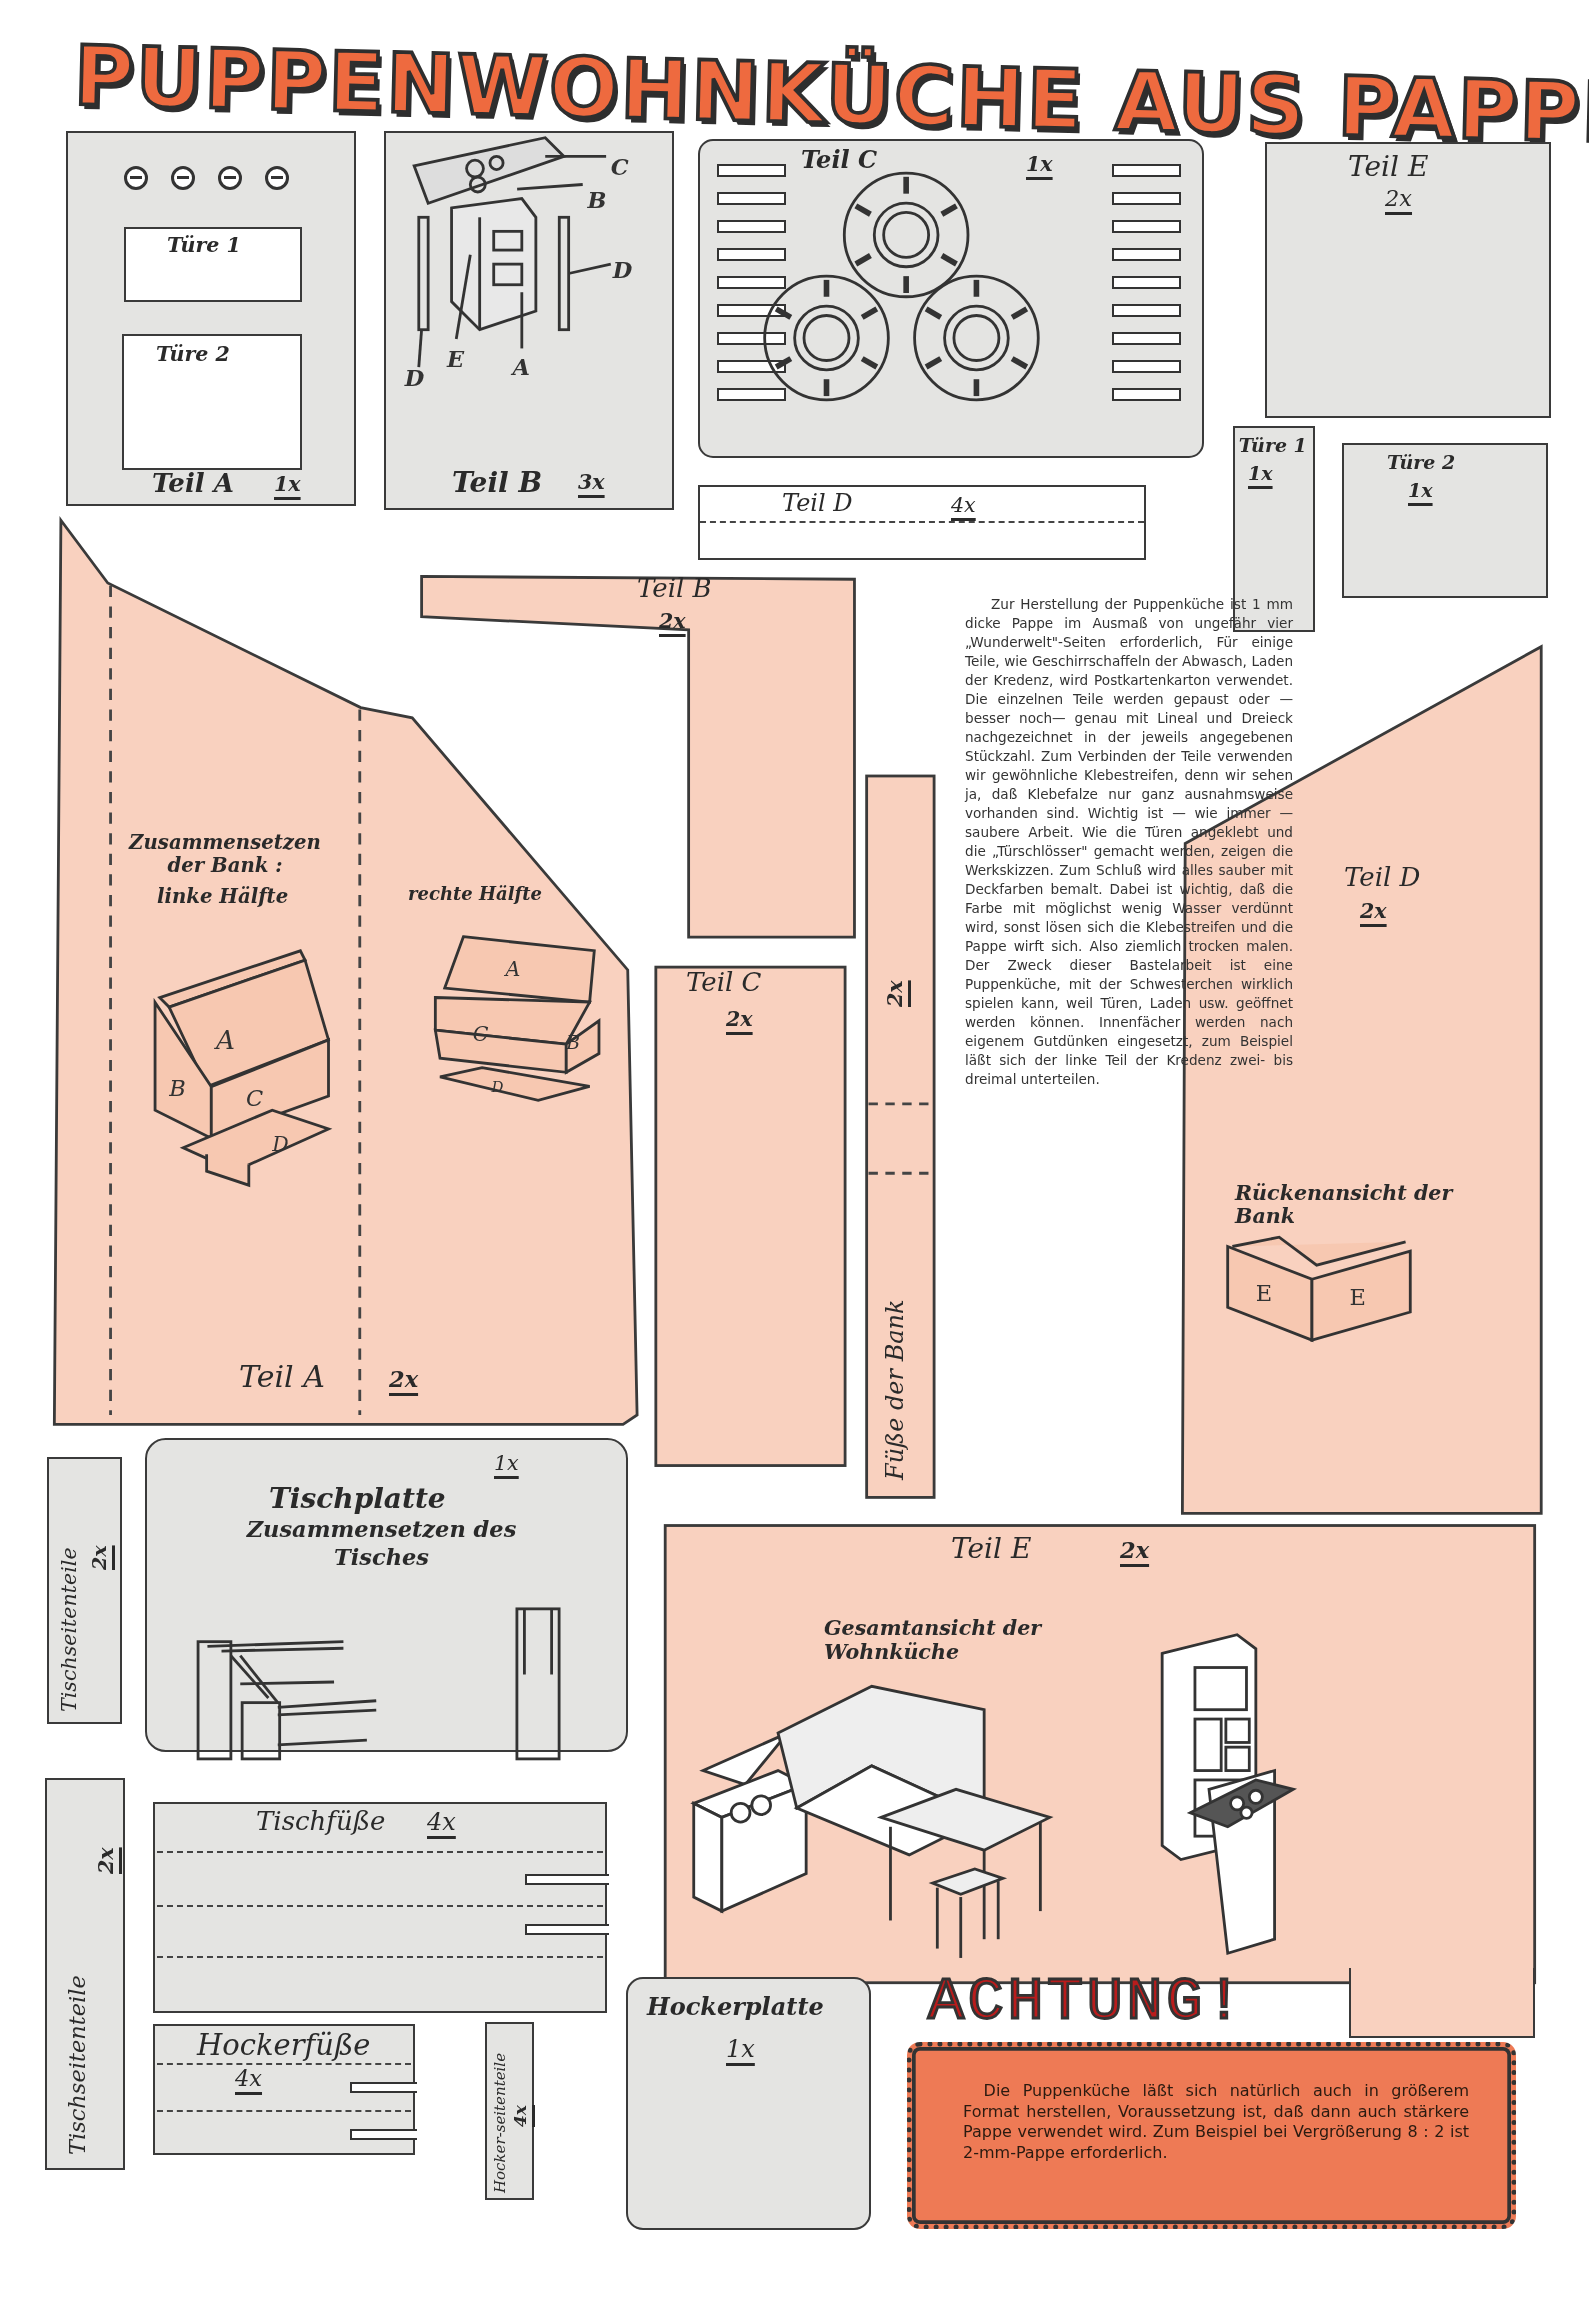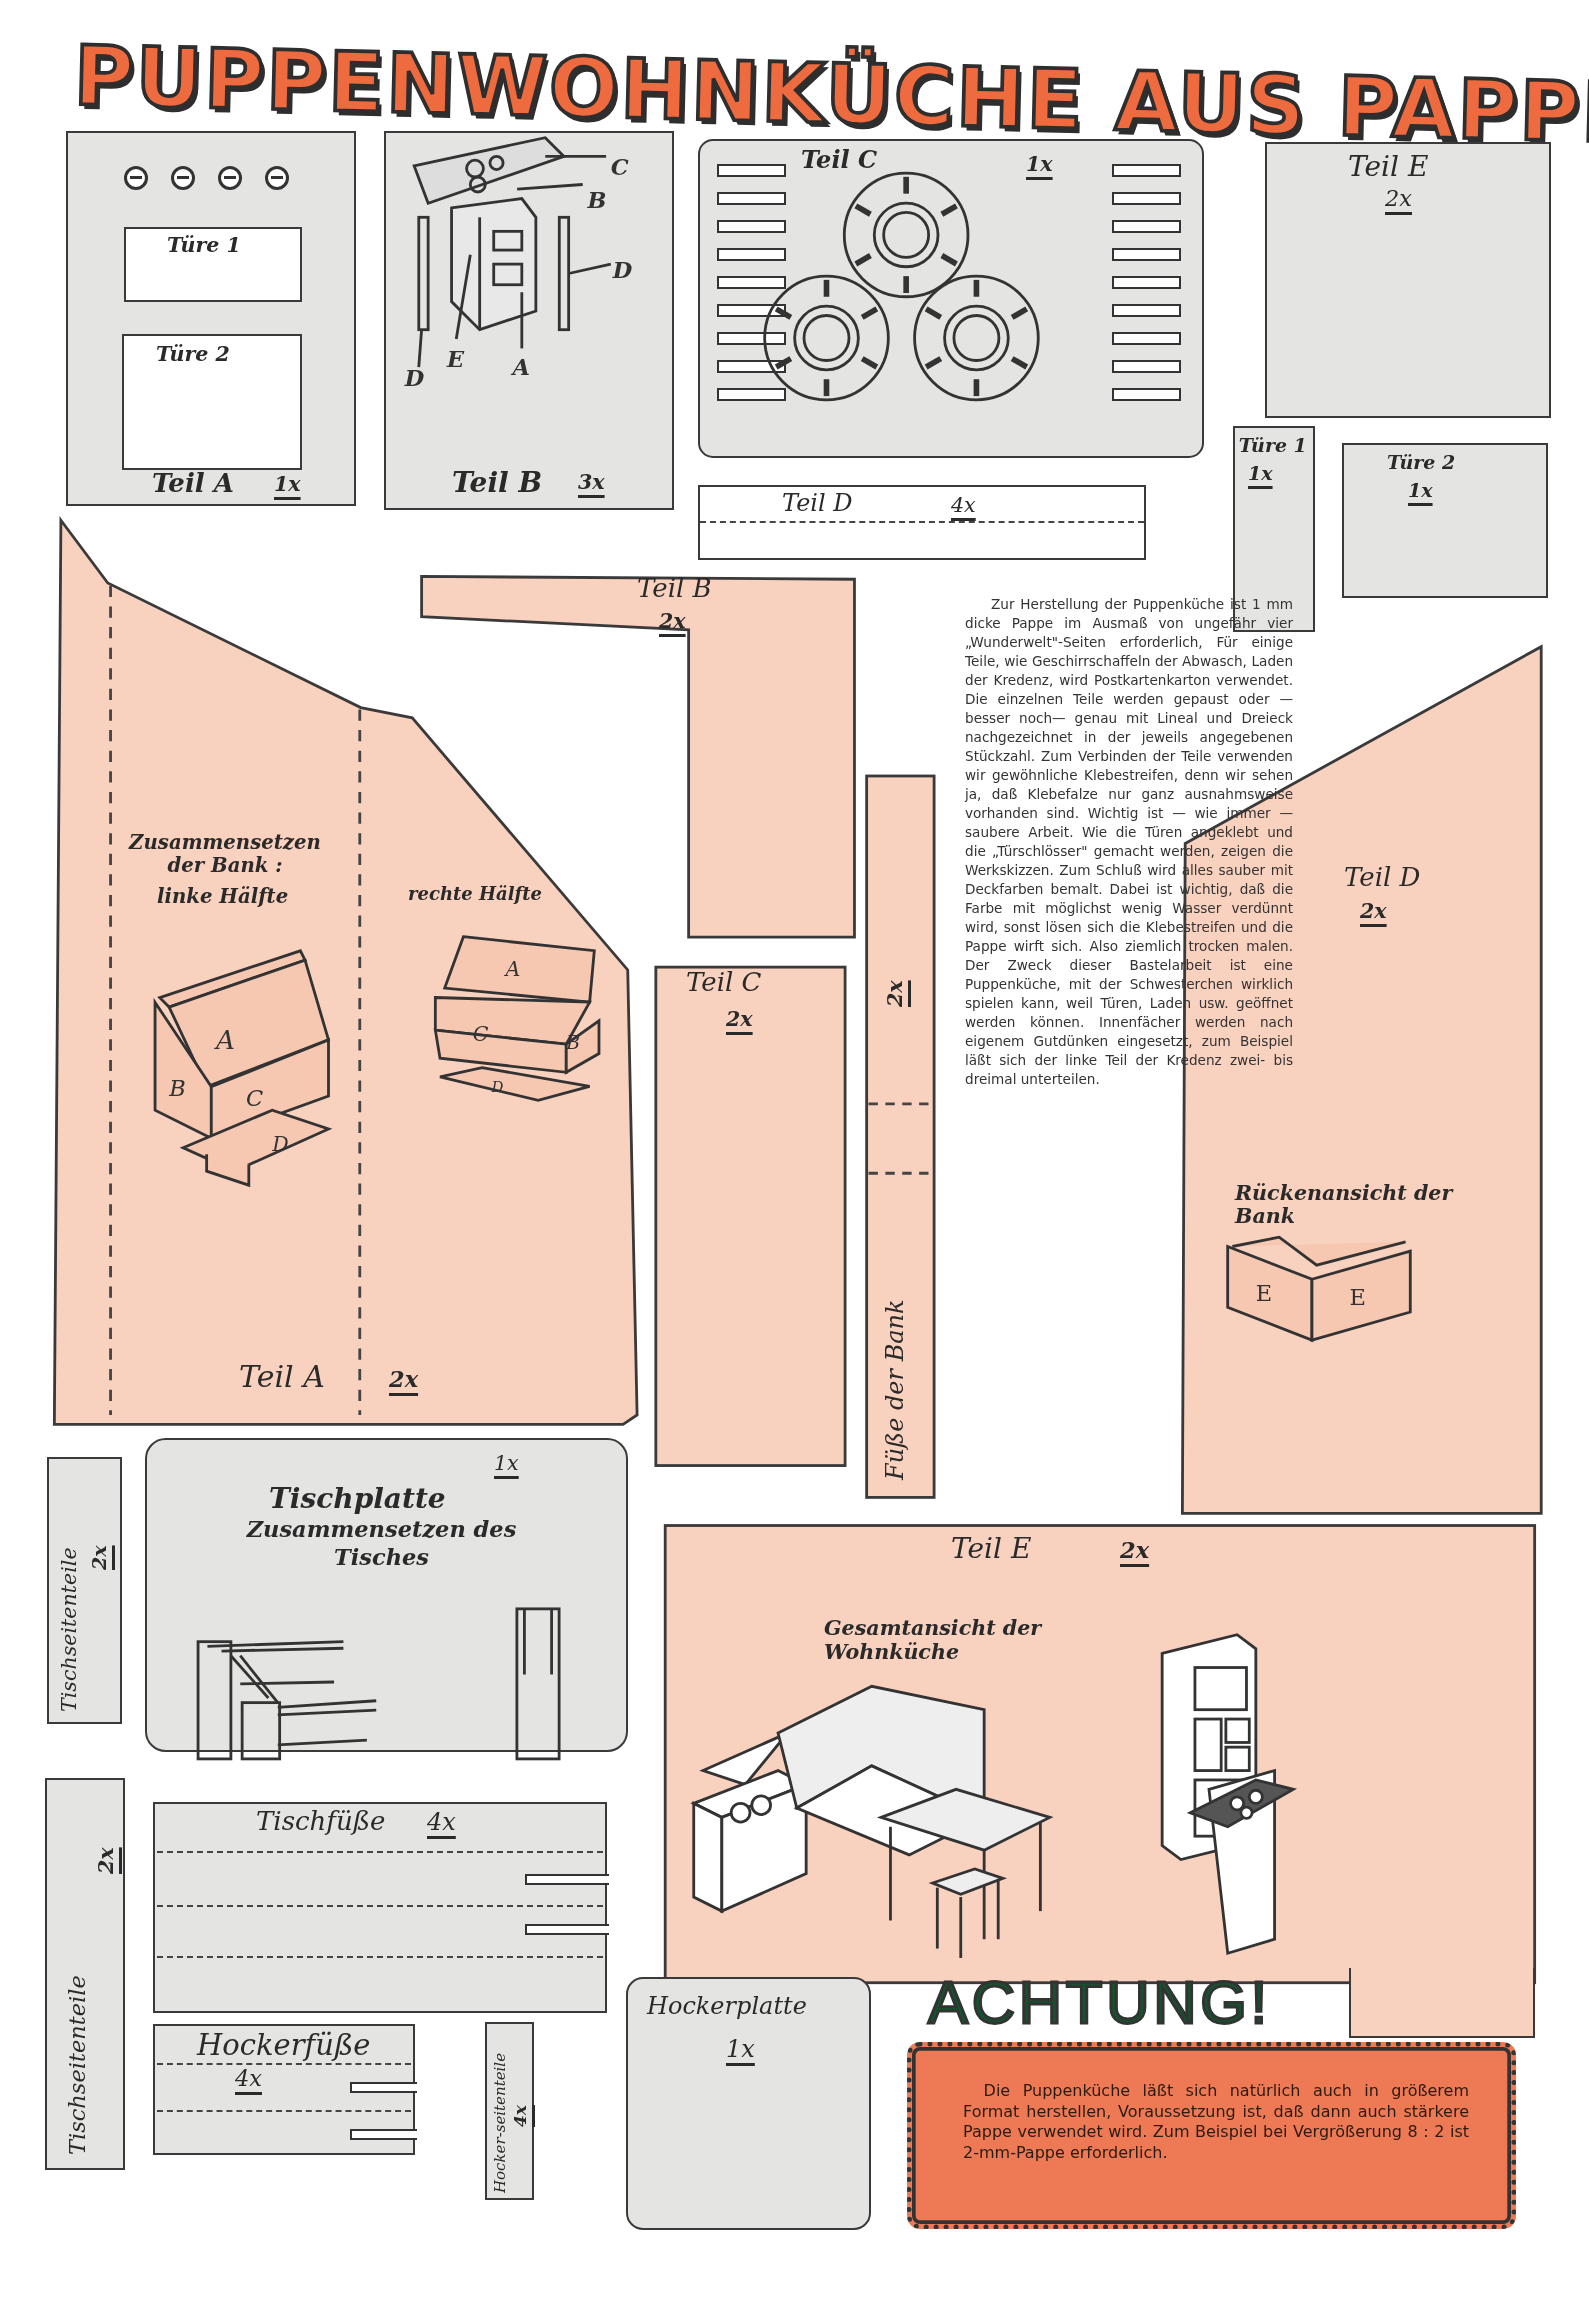--- a/index.html
+++ b/index.html
@@ -284,7 +284,7 @@
 </div>
 
 <div class="abs gray" style="left:626px;top:1977px;width:245px;height:253px;border-radius:17px;">
-  <span class="label hand" style="left:19px;top:13px;font-size:24px;font-weight:normal;">Hockerplatte</span>
+  <span class="label hand" style="left:19px;top:13px;font-size:24px;font-weight:bold;">Hockerplatte</span>
   <span class="label hand qty" style="left:98px;top:56px;font-size:24px;font-weight:normal;">1x</span>
 </div>
 

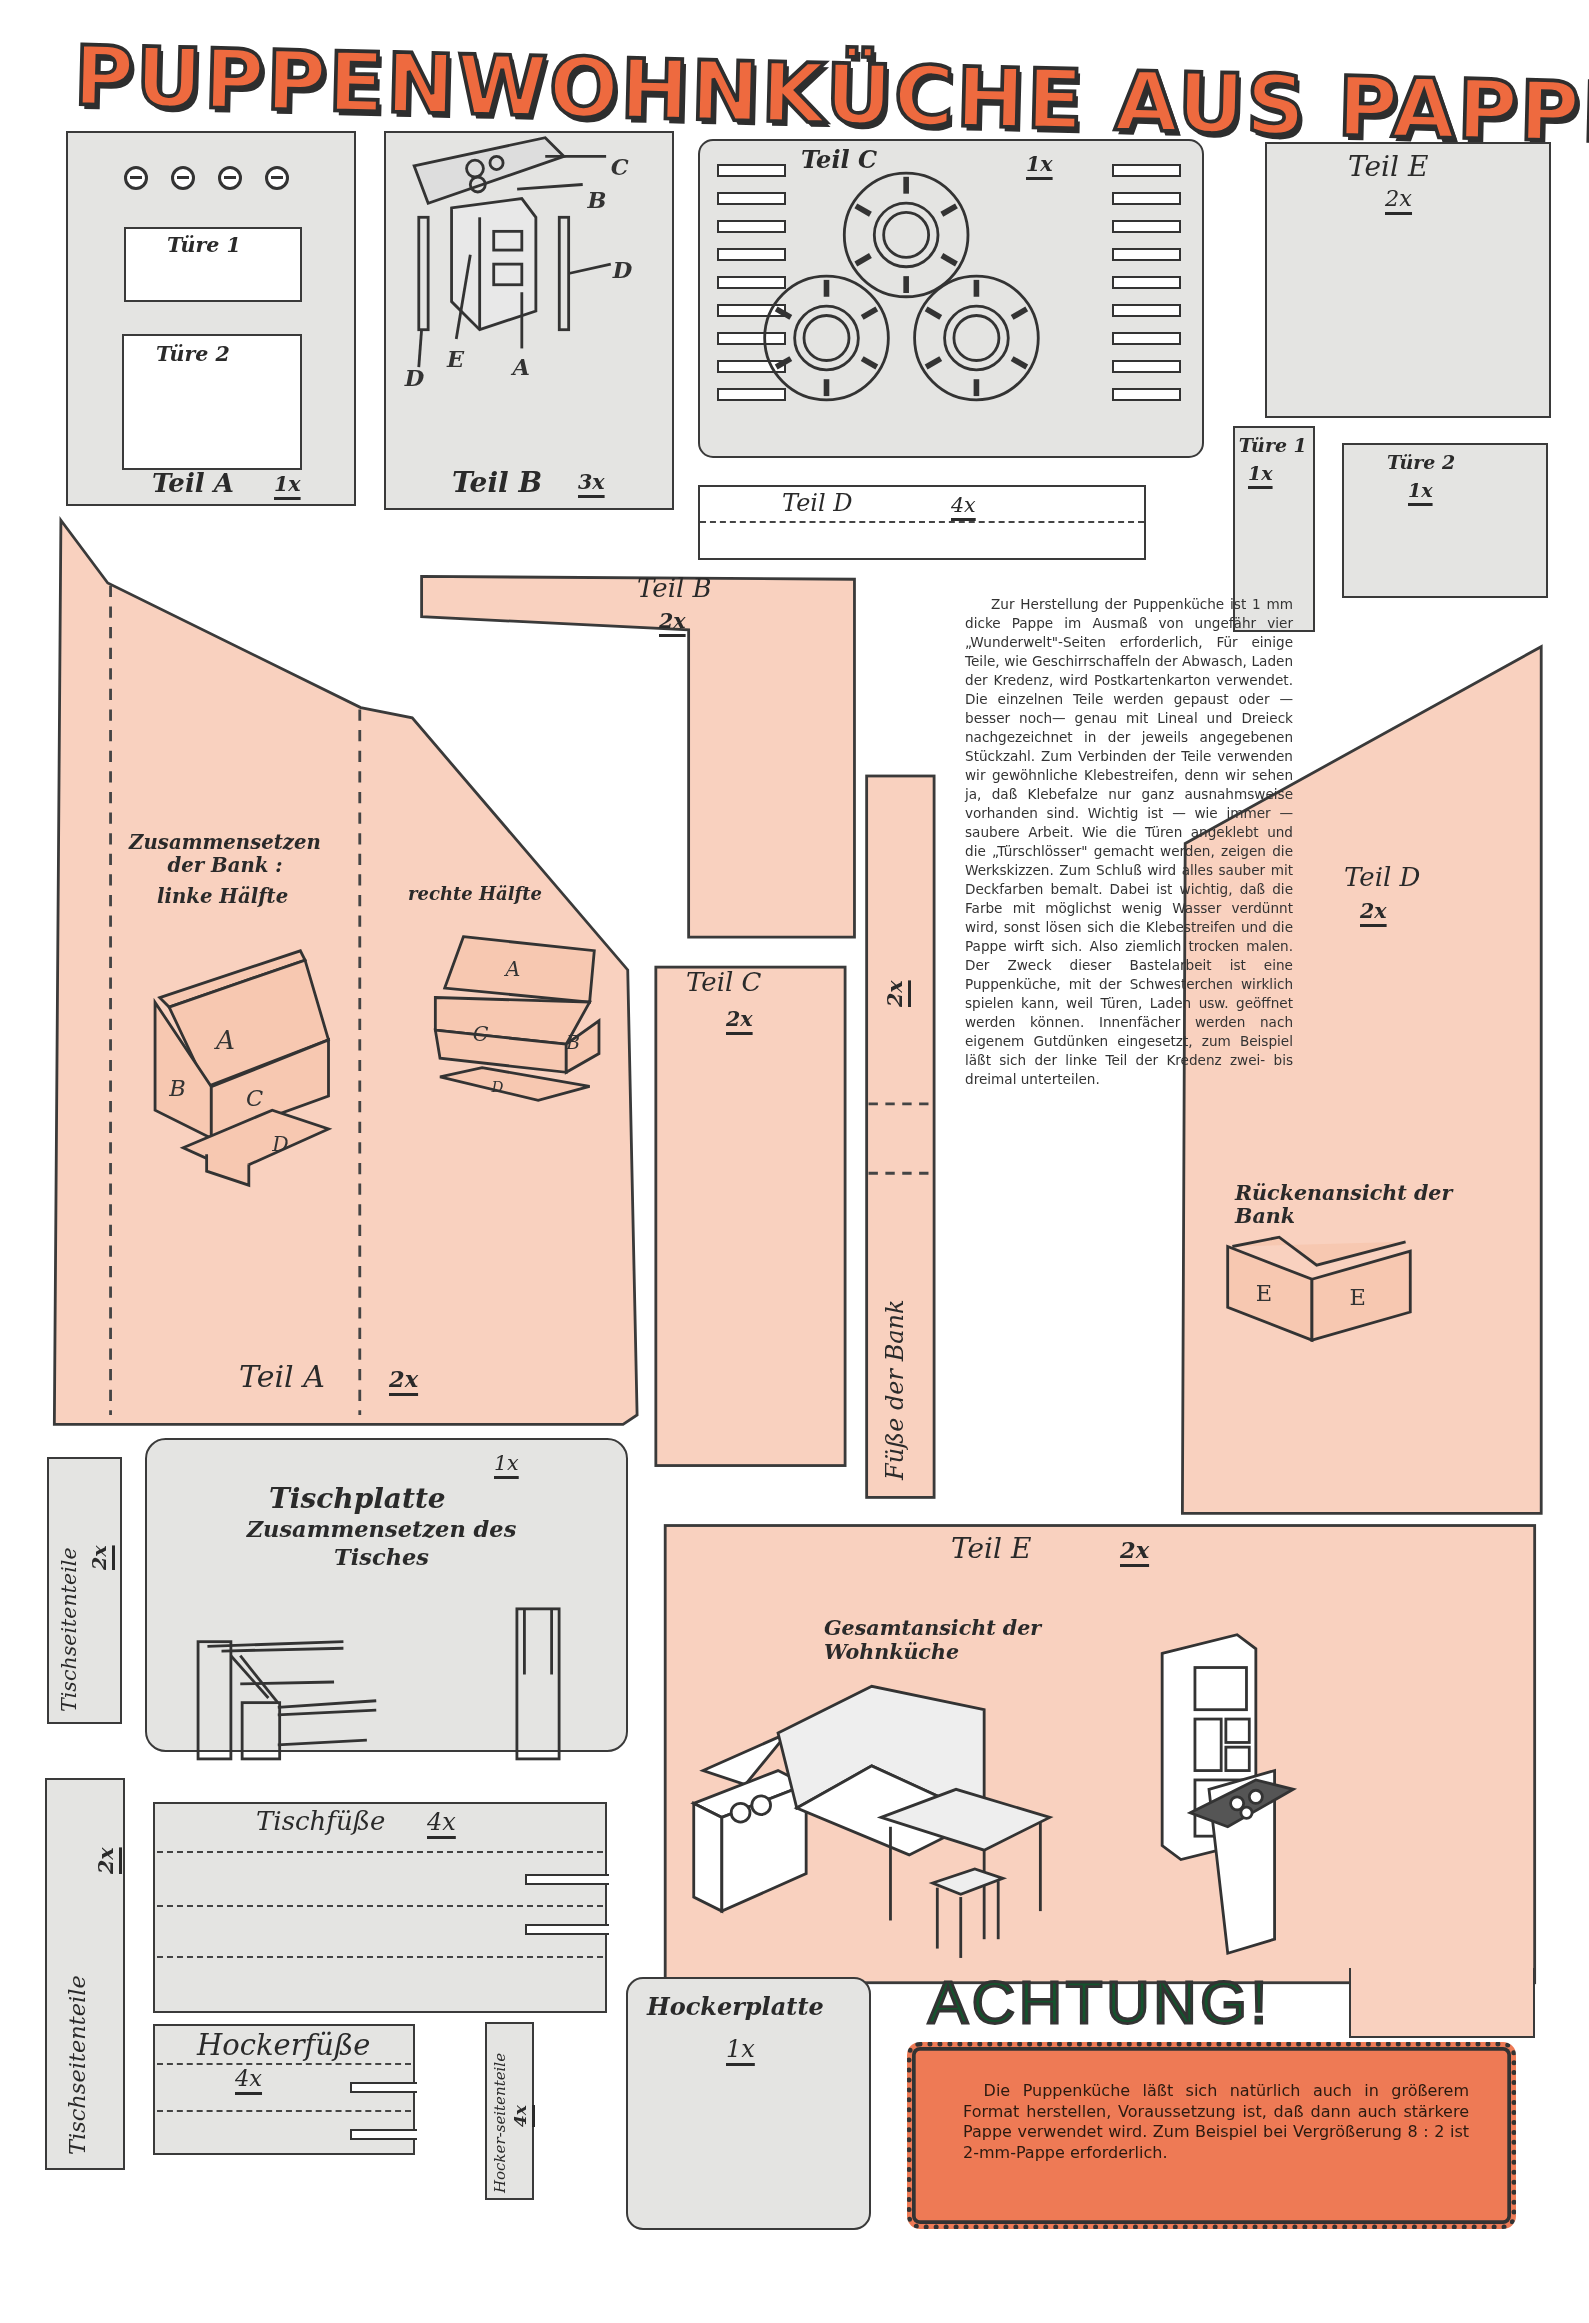--- a/index.html
+++ b/index.html
@@ -332,7 +332,7 @@
 
 <div class="abs pink" style="left:1349px;top:1968px;width:186px;height:70px;border:2.8px solid #3a3a3a;box-sizing:border-box;border-top:none;"></div>
 <div class="abs" style="left:928px;top:1968px;">
-  <span style="font-family:Liberation Sans, sans-serif;font-size:60px;color:#14532d;-webkit-text-stroke:2.8px #333;letter-spacing:3.7px;text-align:right;">ACHTUNG!</span>
+  <span style="font-family:Liberation Mono, monospace;font-size:60px;color:#b91c1c;-webkit-text-stroke:2.8px #333;letter-spacing:3.7px;text-align:right;">ACHTUNG!</span>
 </div>
 
 <div class="abs" style="left:907px;top:2042px;width:609px;height:187px;background:#ee7a55;border:5.6px dotted #333;border-radius:13px;box-sizing:border-box;box-shadow:0 0 0 3.7px #333 inset;">

